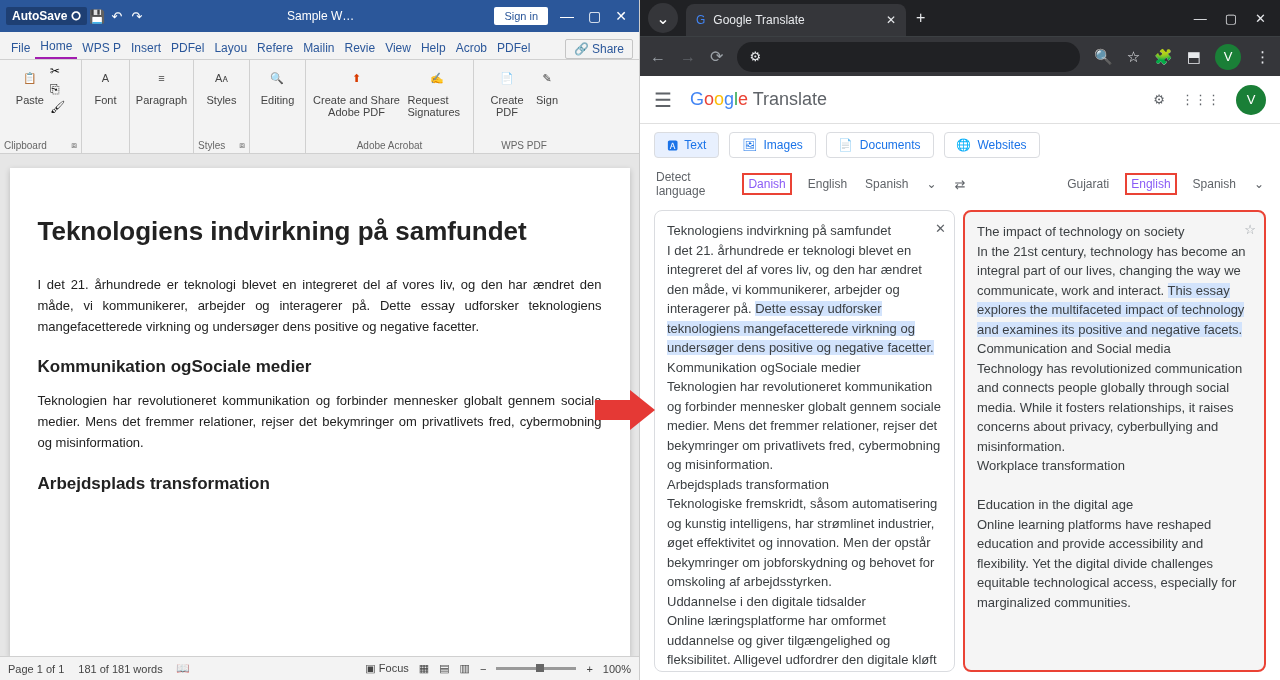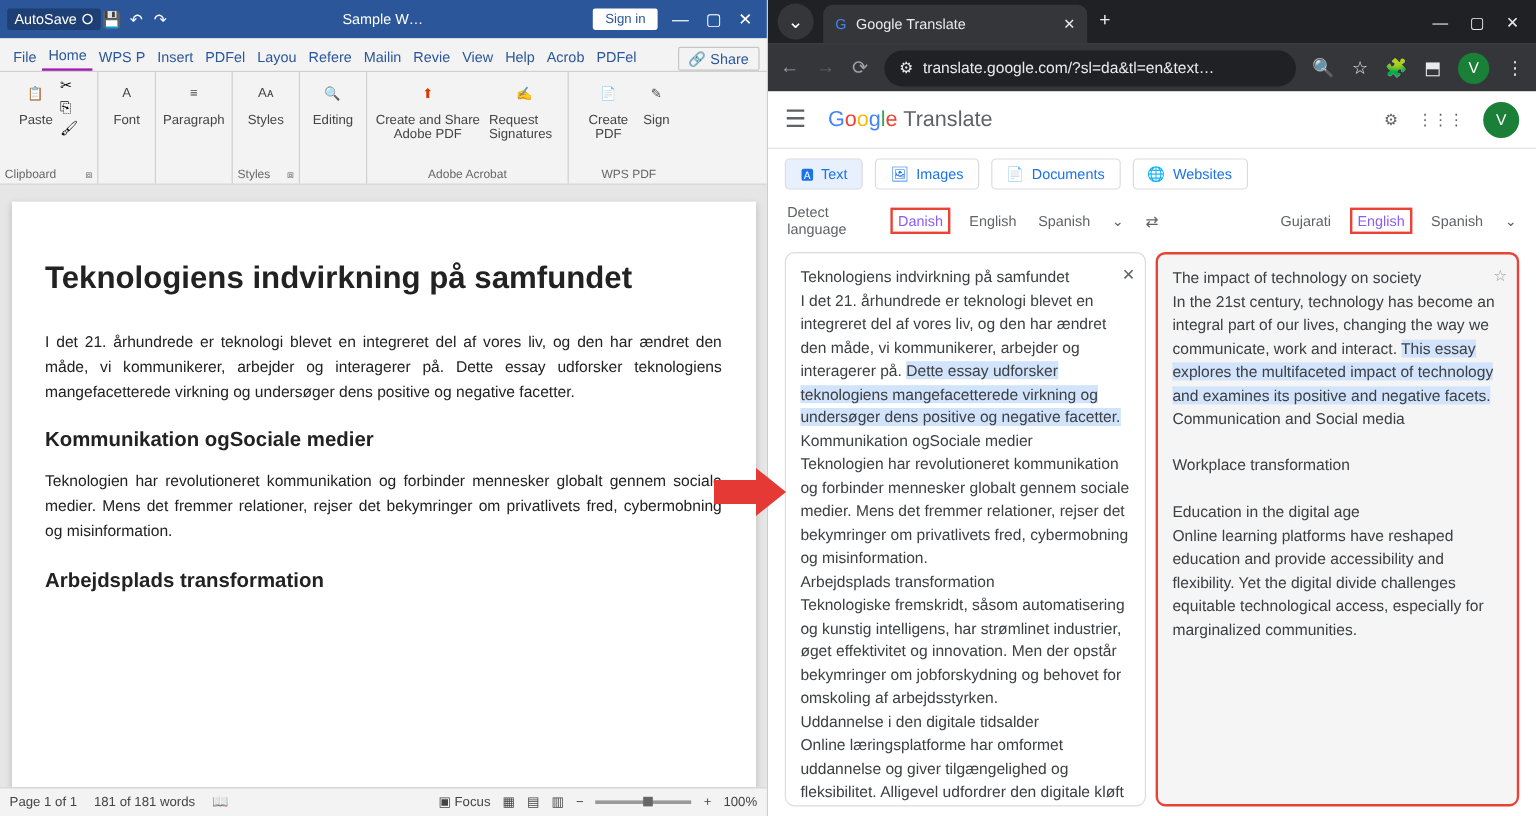--- a/index.html
+++ b/index.html
@@ -8,7 +8,7 @@
 
 .word { width: 640px; height: 680px; display: flex; flex-direction: column; background: #f3f3f3; border-right: 1px solid #ccc; }
 .word-title { height: 32px; background: #2b579a; color: #fff; display: flex; align-items: center; font-size: 12px; }
-.word-title .at { background: #1e3f73; padding: 2px 6px; margin-left: 6px; border-radius: 2px; display: flex; align-items: center; gap: 4px; }
+.word-title .at { background: #1e3f73; padding: 2px 6px; margin-left: 6px; border-radius: 2px; display: flex; align-items: center; gap: 4px; font-weight: bold; }
 .word-title .ticon { width: 20px; text-align: center; font-size: 13px; }
 .word-title .docname { flex: 1; text-align: center; }
 .word-title .signin { background: #fff; color: #2b579a; padding: 3px 10px; border-radius: 2px; font-size: 11px; }

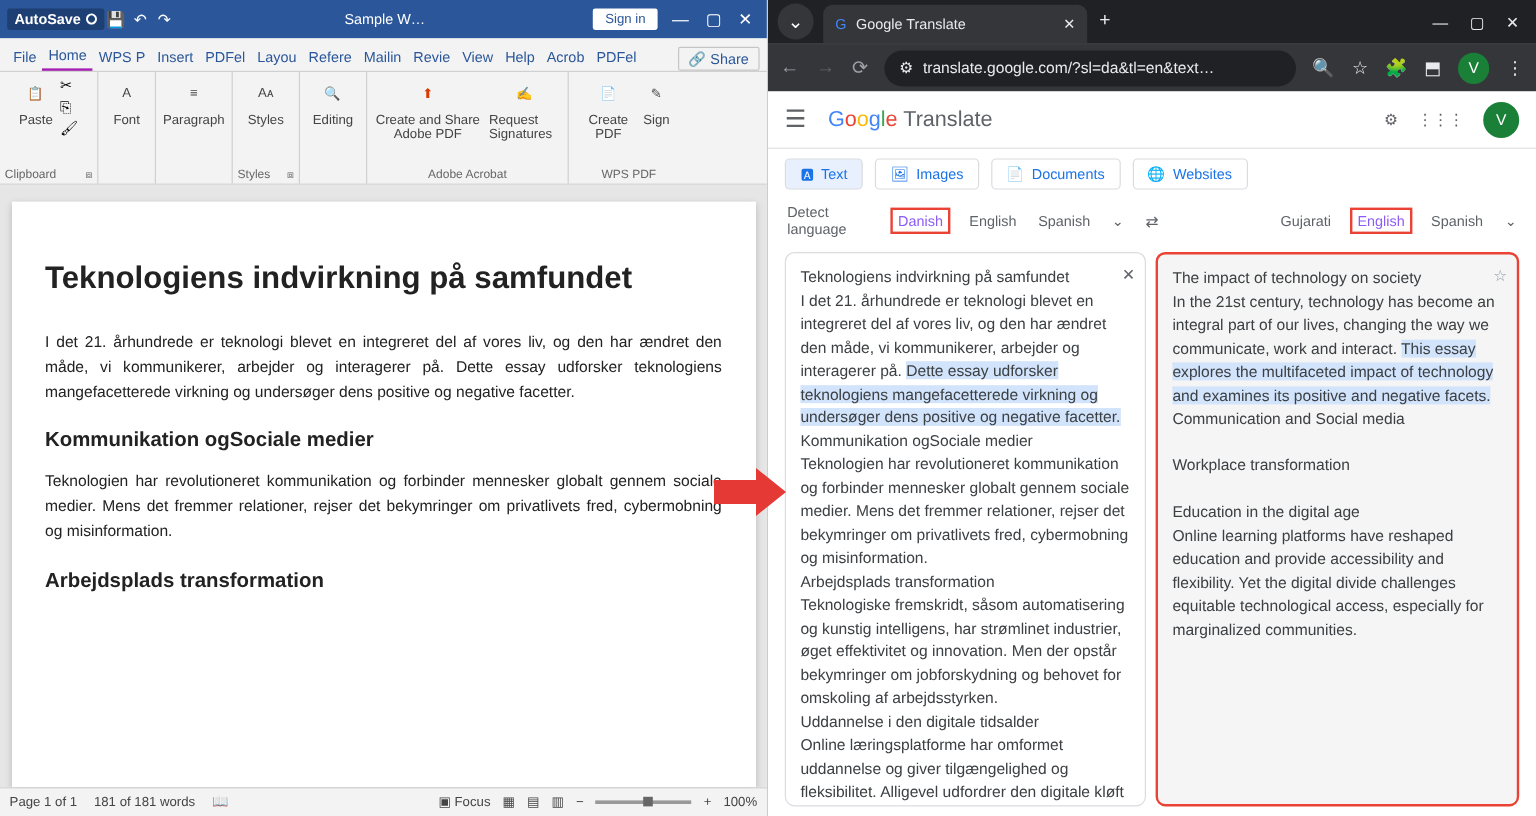--- a/index.html
+++ b/index.html
@@ -258,7 +258,6 @@
     <span class="nav">⟳</span>
     <div class="c-url">
       <span>⚙</span>
-      <span>translate.google.com/?sl=da&amp;tl=en&amp;text…</span>
     </div>
     <span class="ico">🔍</span>
     <span class="ico">☆</span>

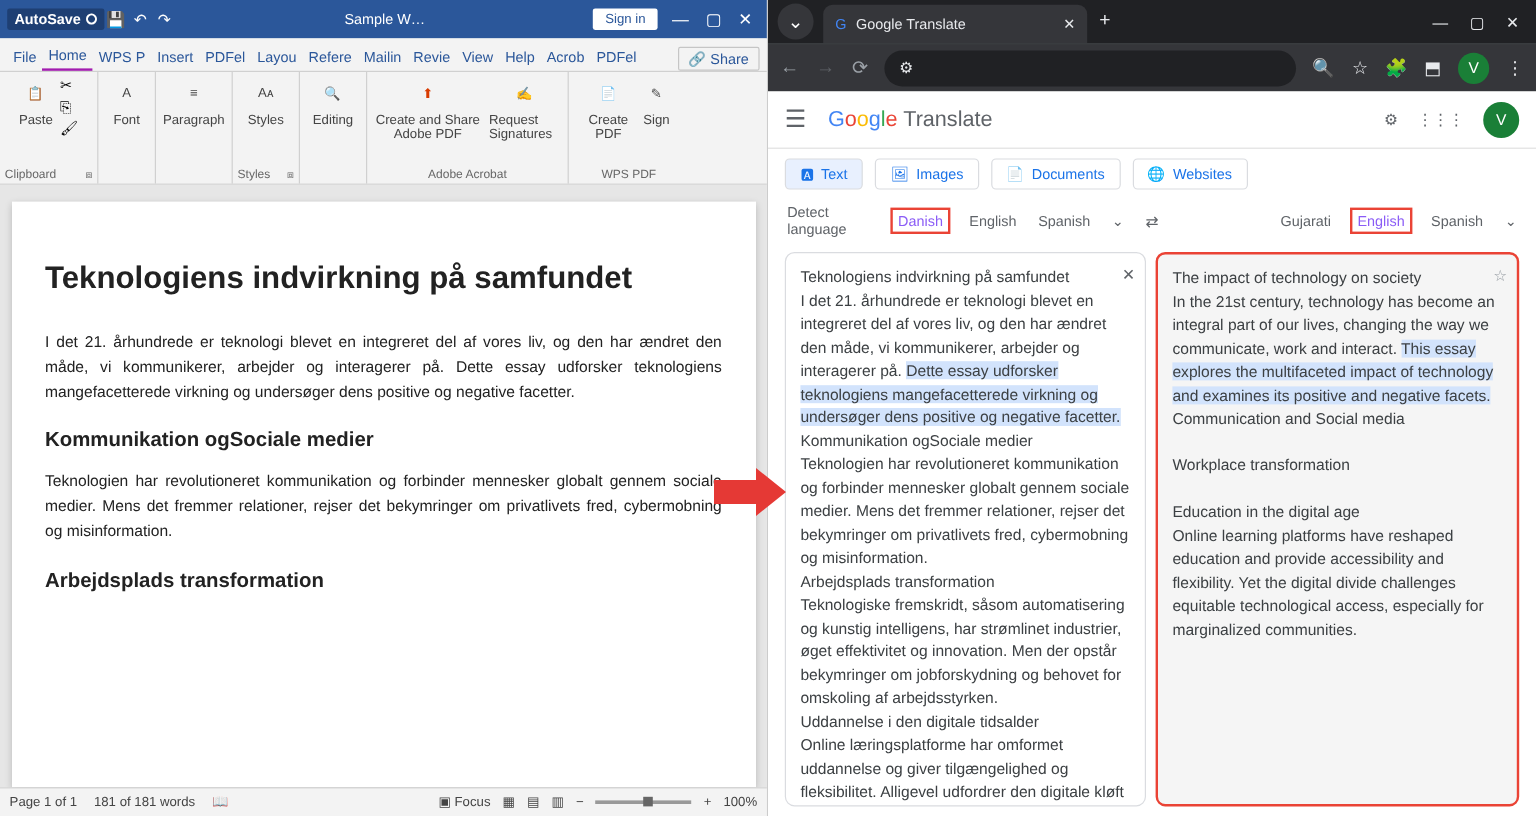--- a/index.html
+++ b/index.html
@@ -316,7 +316,7 @@
         <span>The impact of technology on society</span><br>
         <span>In the 21st century, technology has become an integral part of our lives, changing the way we communicate, work and interact. </span><span class="hl">This essay explores the multifaceted impact of technology and examines its positive and negative facets.</span><br>
         <span>Communication and Social media</span><br>
-        <br>
+        <span>Technology has revolutionized communication and connects people globally through social media. While it fosters relationships, it raises concerns about privacy, cyberbullying and misinformation.</span><br>
         <span>Workplace transformation</span><br>
         <br>
         <span>Education in the digital age</span><br>

